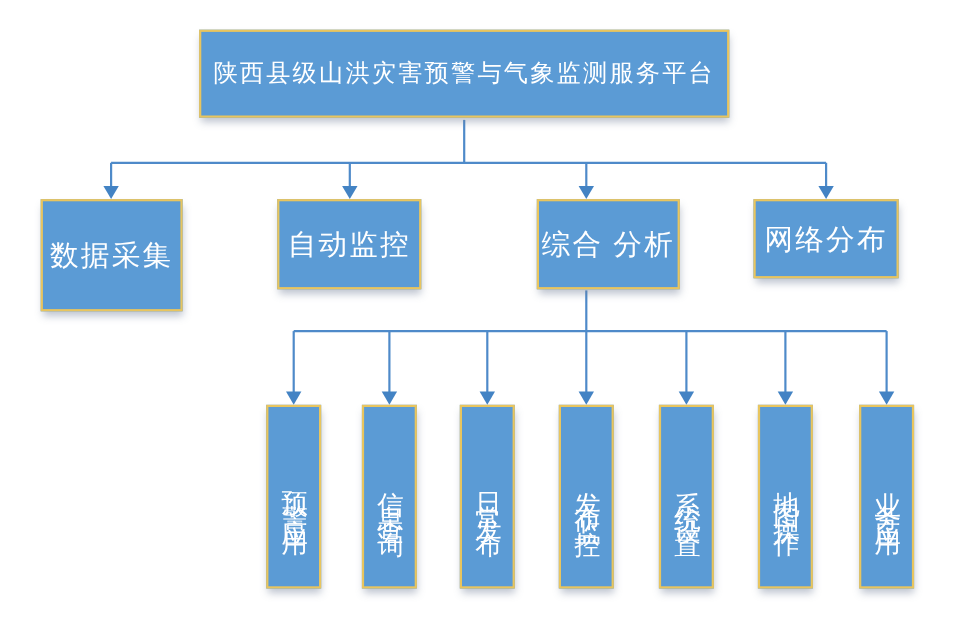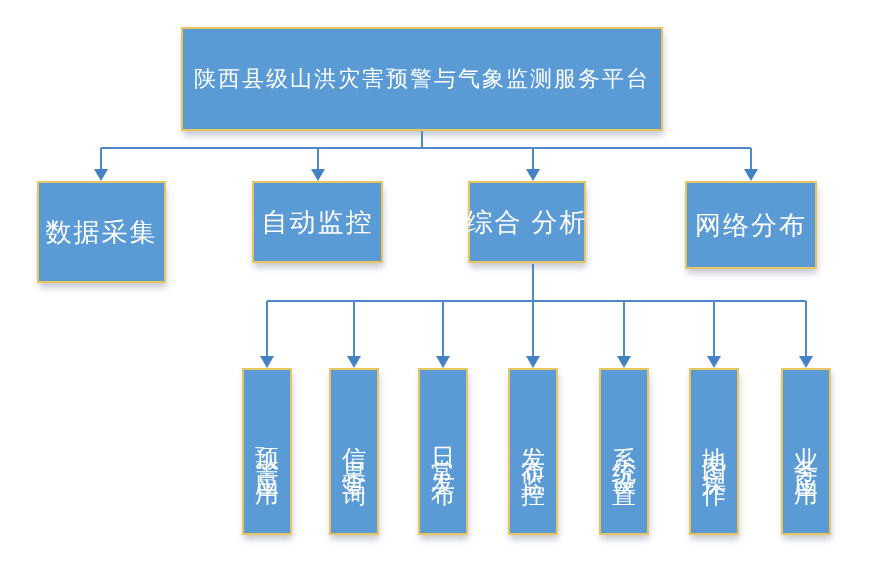--- a/index.html
+++ b/index.html
@@ -96,7 +96,7 @@
     </g>
   </svg>
 
-  <div class="box root" style="left:181px; top:27px; width:482px; height:104px;">
+  <div class="box root" style="left:181px; top:27px; width:482px; height:80px;">
     <span>陕西县级山洪灾害预警与气象监测服务平台</span>
   </div>
 

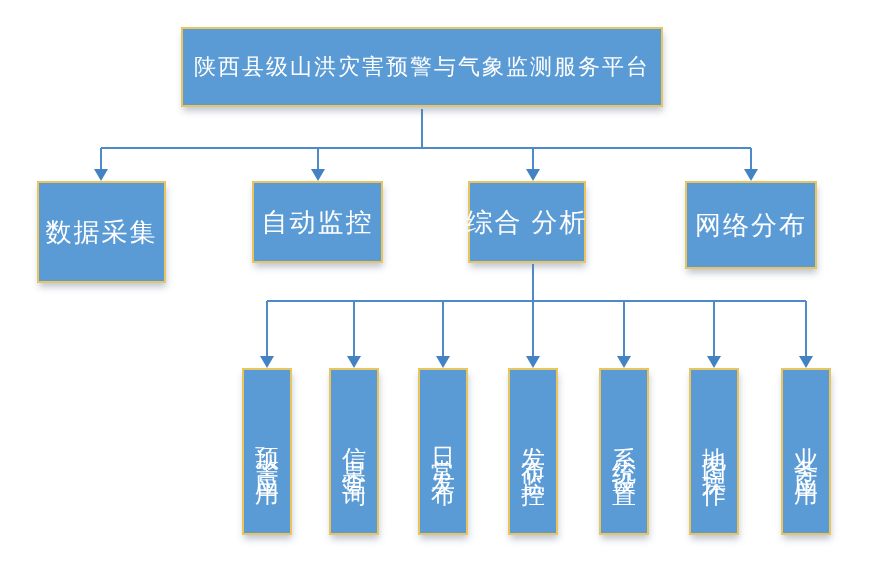--- a/index.html
+++ b/index.html
@@ -106,7 +106,7 @@
   <div class="box l2" style="left:252px; top:181px; width:131px; height:82px;">
     <span>自动监控</span>
   </div>
-  <div class="box l2" style="left:468px; top:181px; width:118px; height:82px;">
+  <div class="box l2" style="left:488px; top:181px; width:130px; height:82px;">
     <span>综合 分析</span>
   </div>
   <div class="box l2" style="left:685px; top:181px; width:132px; height:88px;">

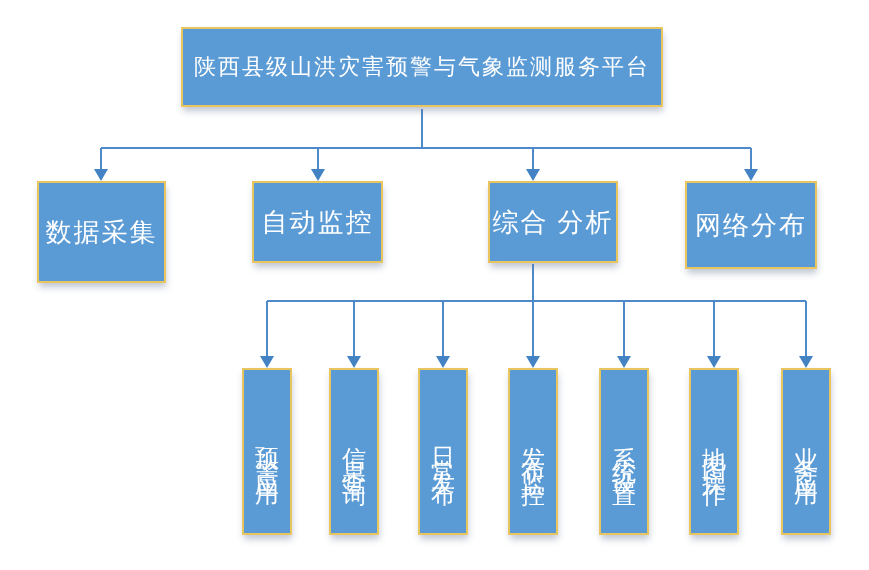--- a/index.html
+++ b/index.html
@@ -109,7 +109,7 @@
   <div class="box l2" style="left:488px; top:181px; width:130px; height:82px;">
     <span>综合 分析</span>
   </div>
-  <div class="box l2" style="left:685px; top:181px; width:132px; height:88px;">
+  <div class="box l2" style="left:685px; top:181px; width:132px; height:72px;">
     <span>网络分布</span>
   </div>
 

